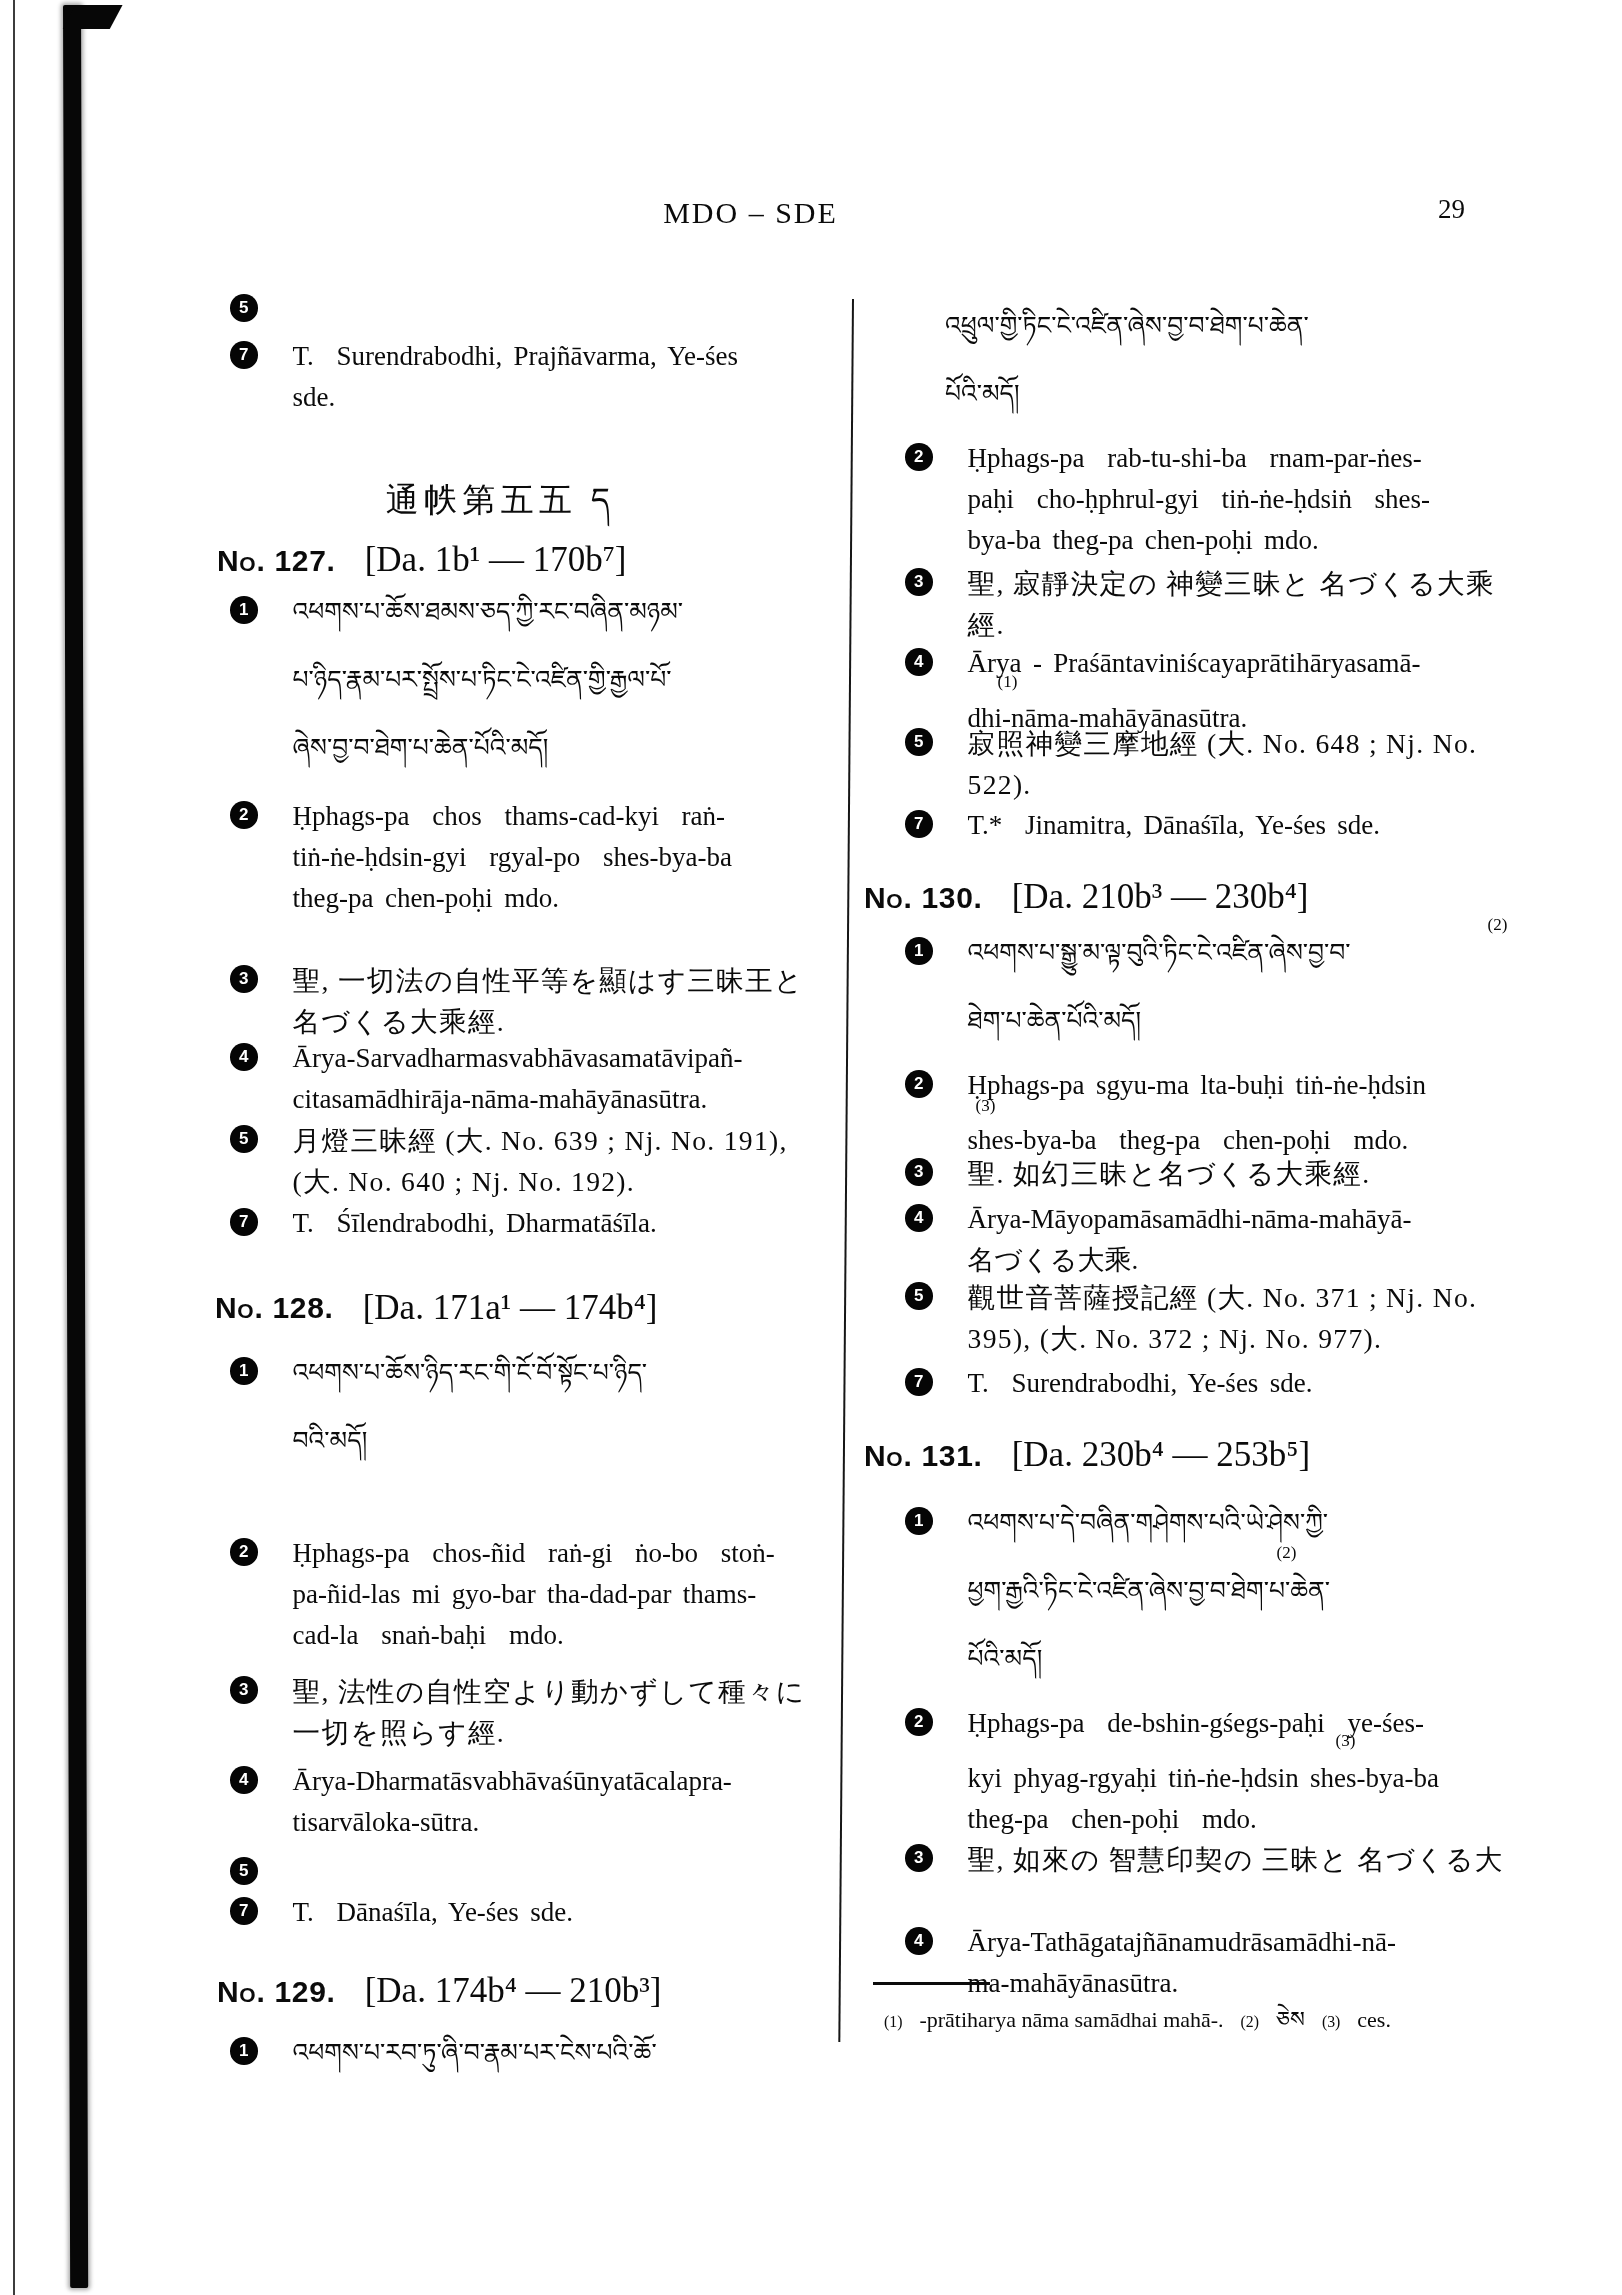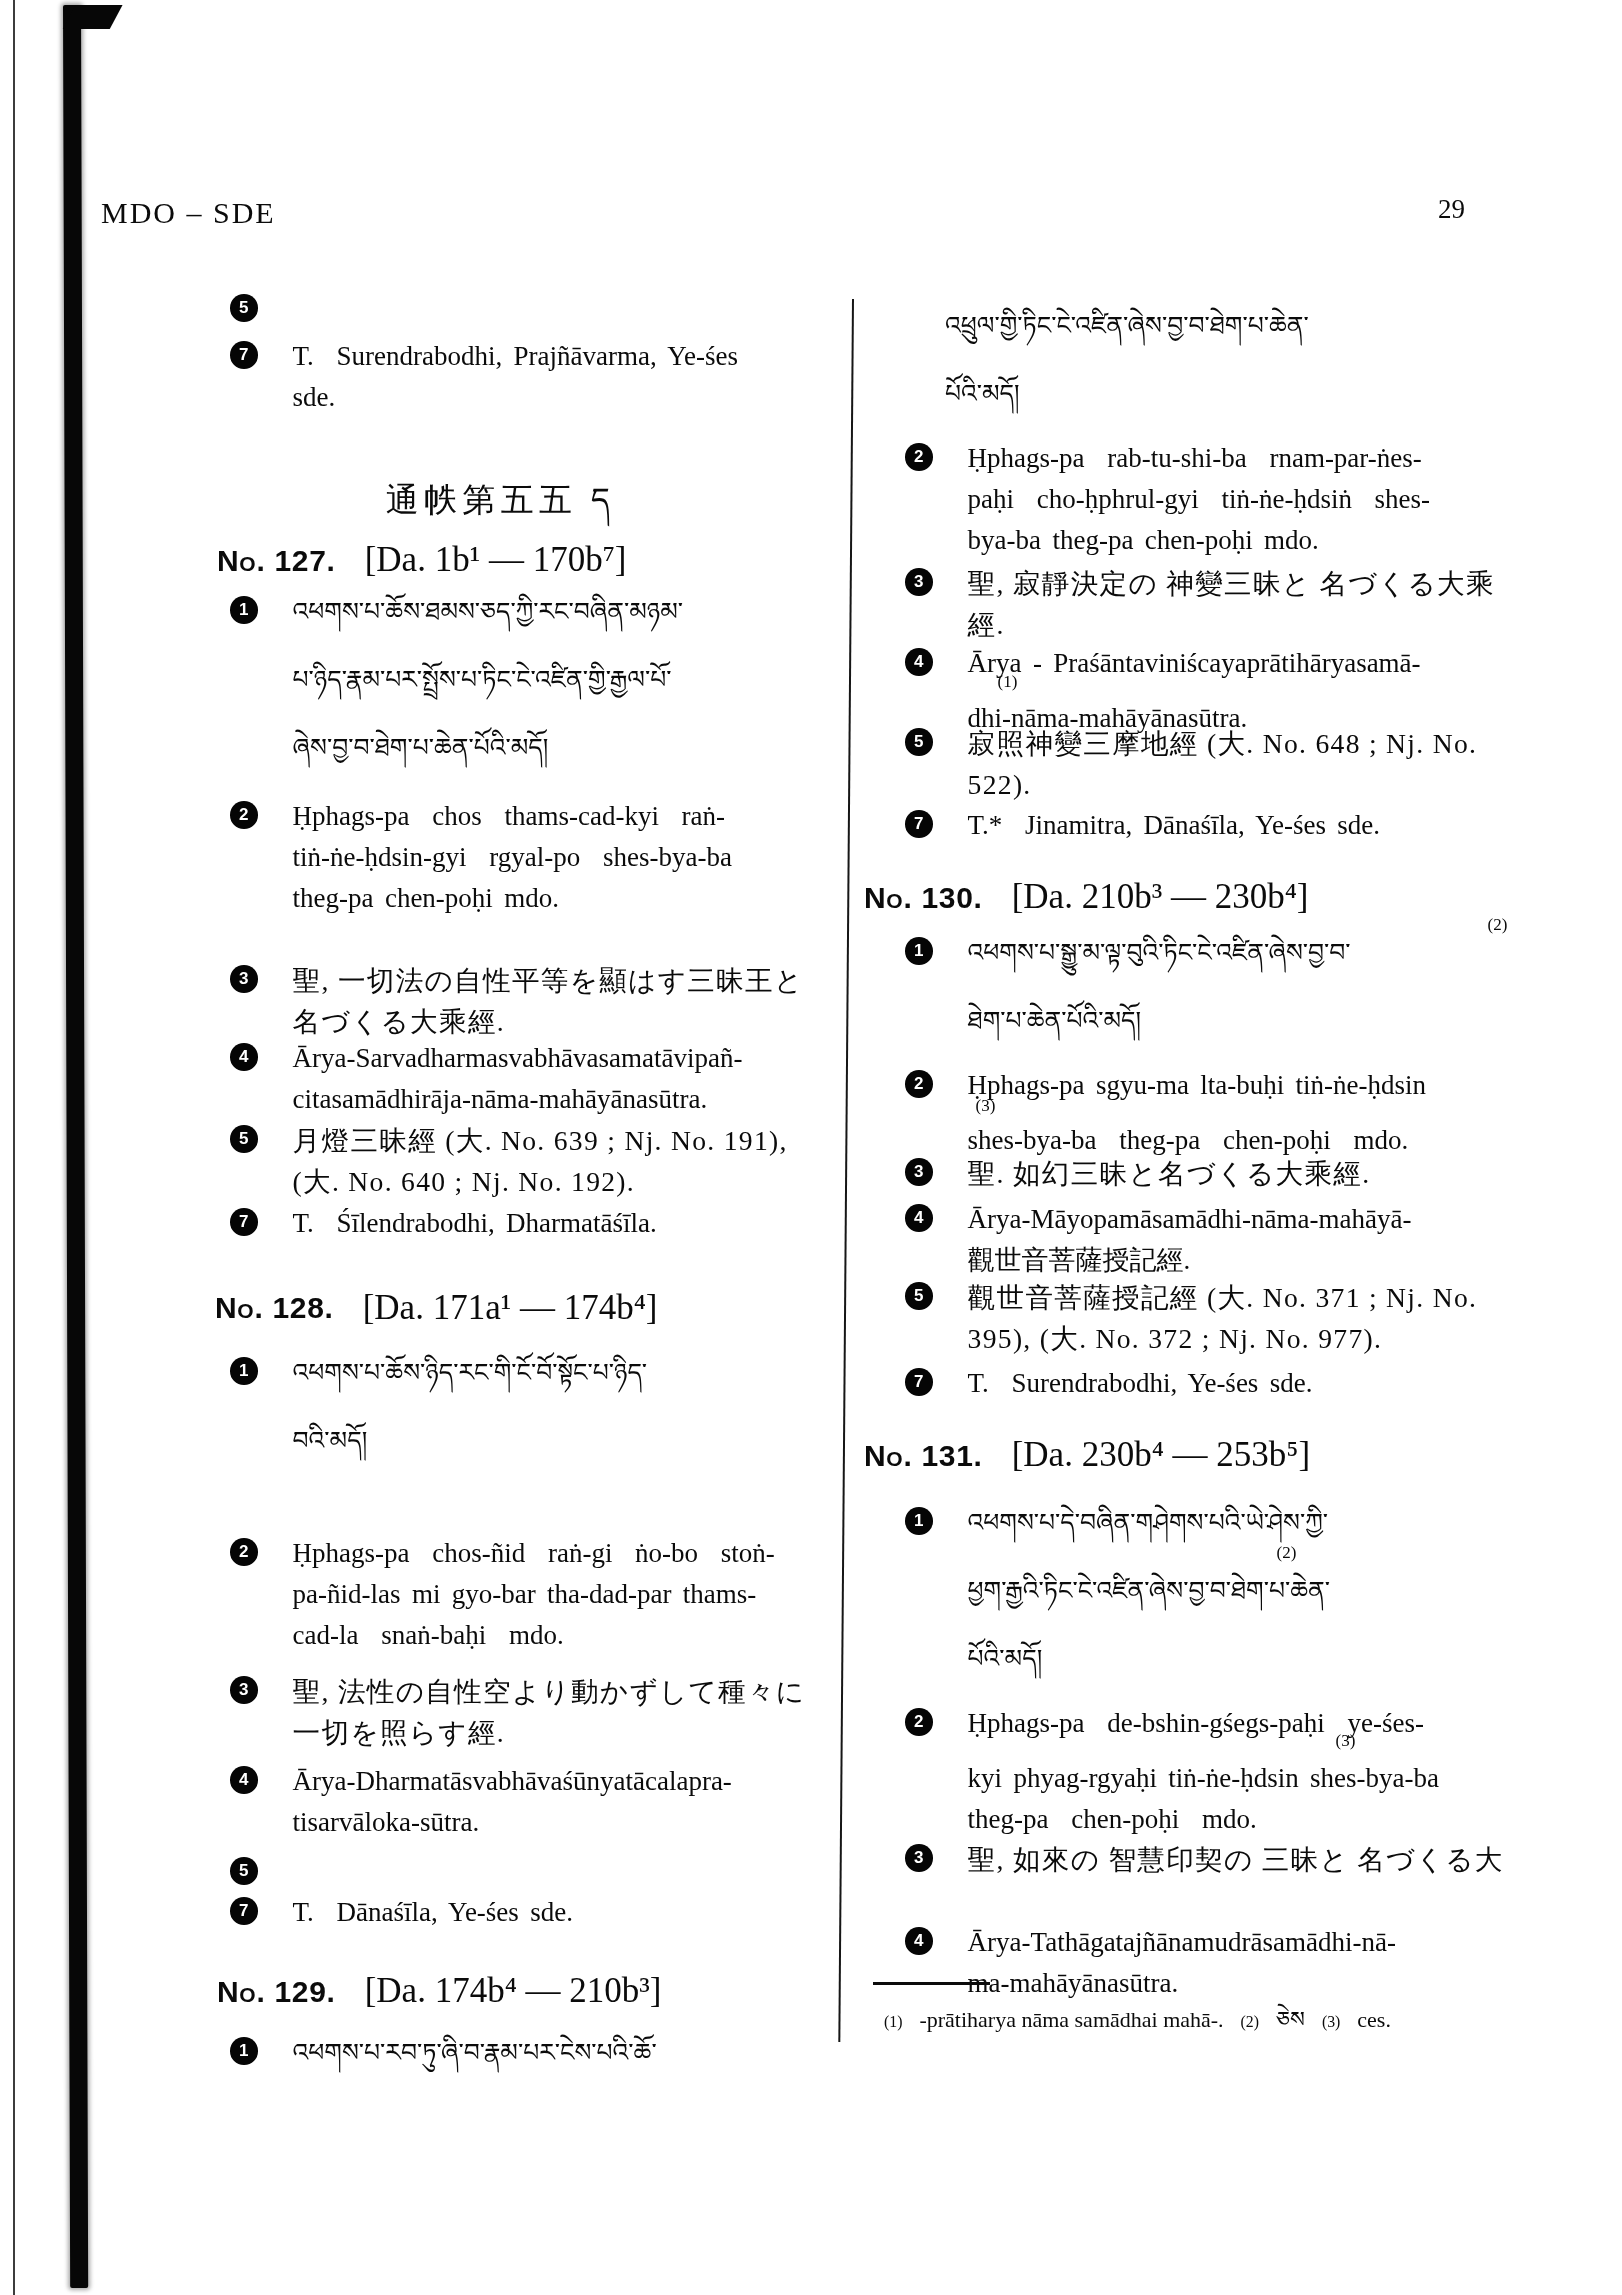--- a/index.html
+++ b/index.html
@@ -19,8 +19,8 @@
           transform:rotate(0.45deg);transform-origin:top left;}
   .fn-rule{position:absolute;left:873px;top:1982px;width:117px;height:2.6px;background:#0b0b0b;}
 
-  .masthead{position:absolute;left:85px;top:196px;width:1331px;text-align:left;
-            font-size:30px;letter-spacing:2px;padding-left:16px;}
+  .masthead{position:absolute;left:85px;top:196px;width:1331px;text-align:center;
+            font-size:30px;letter-spacing:2px;}
   .pageno{position:absolute;left:1438px;top:194px;font-size:27px;}
 
   .vol-heading{position:absolute;left:205px;top:463px;width:591px;text-align:center;

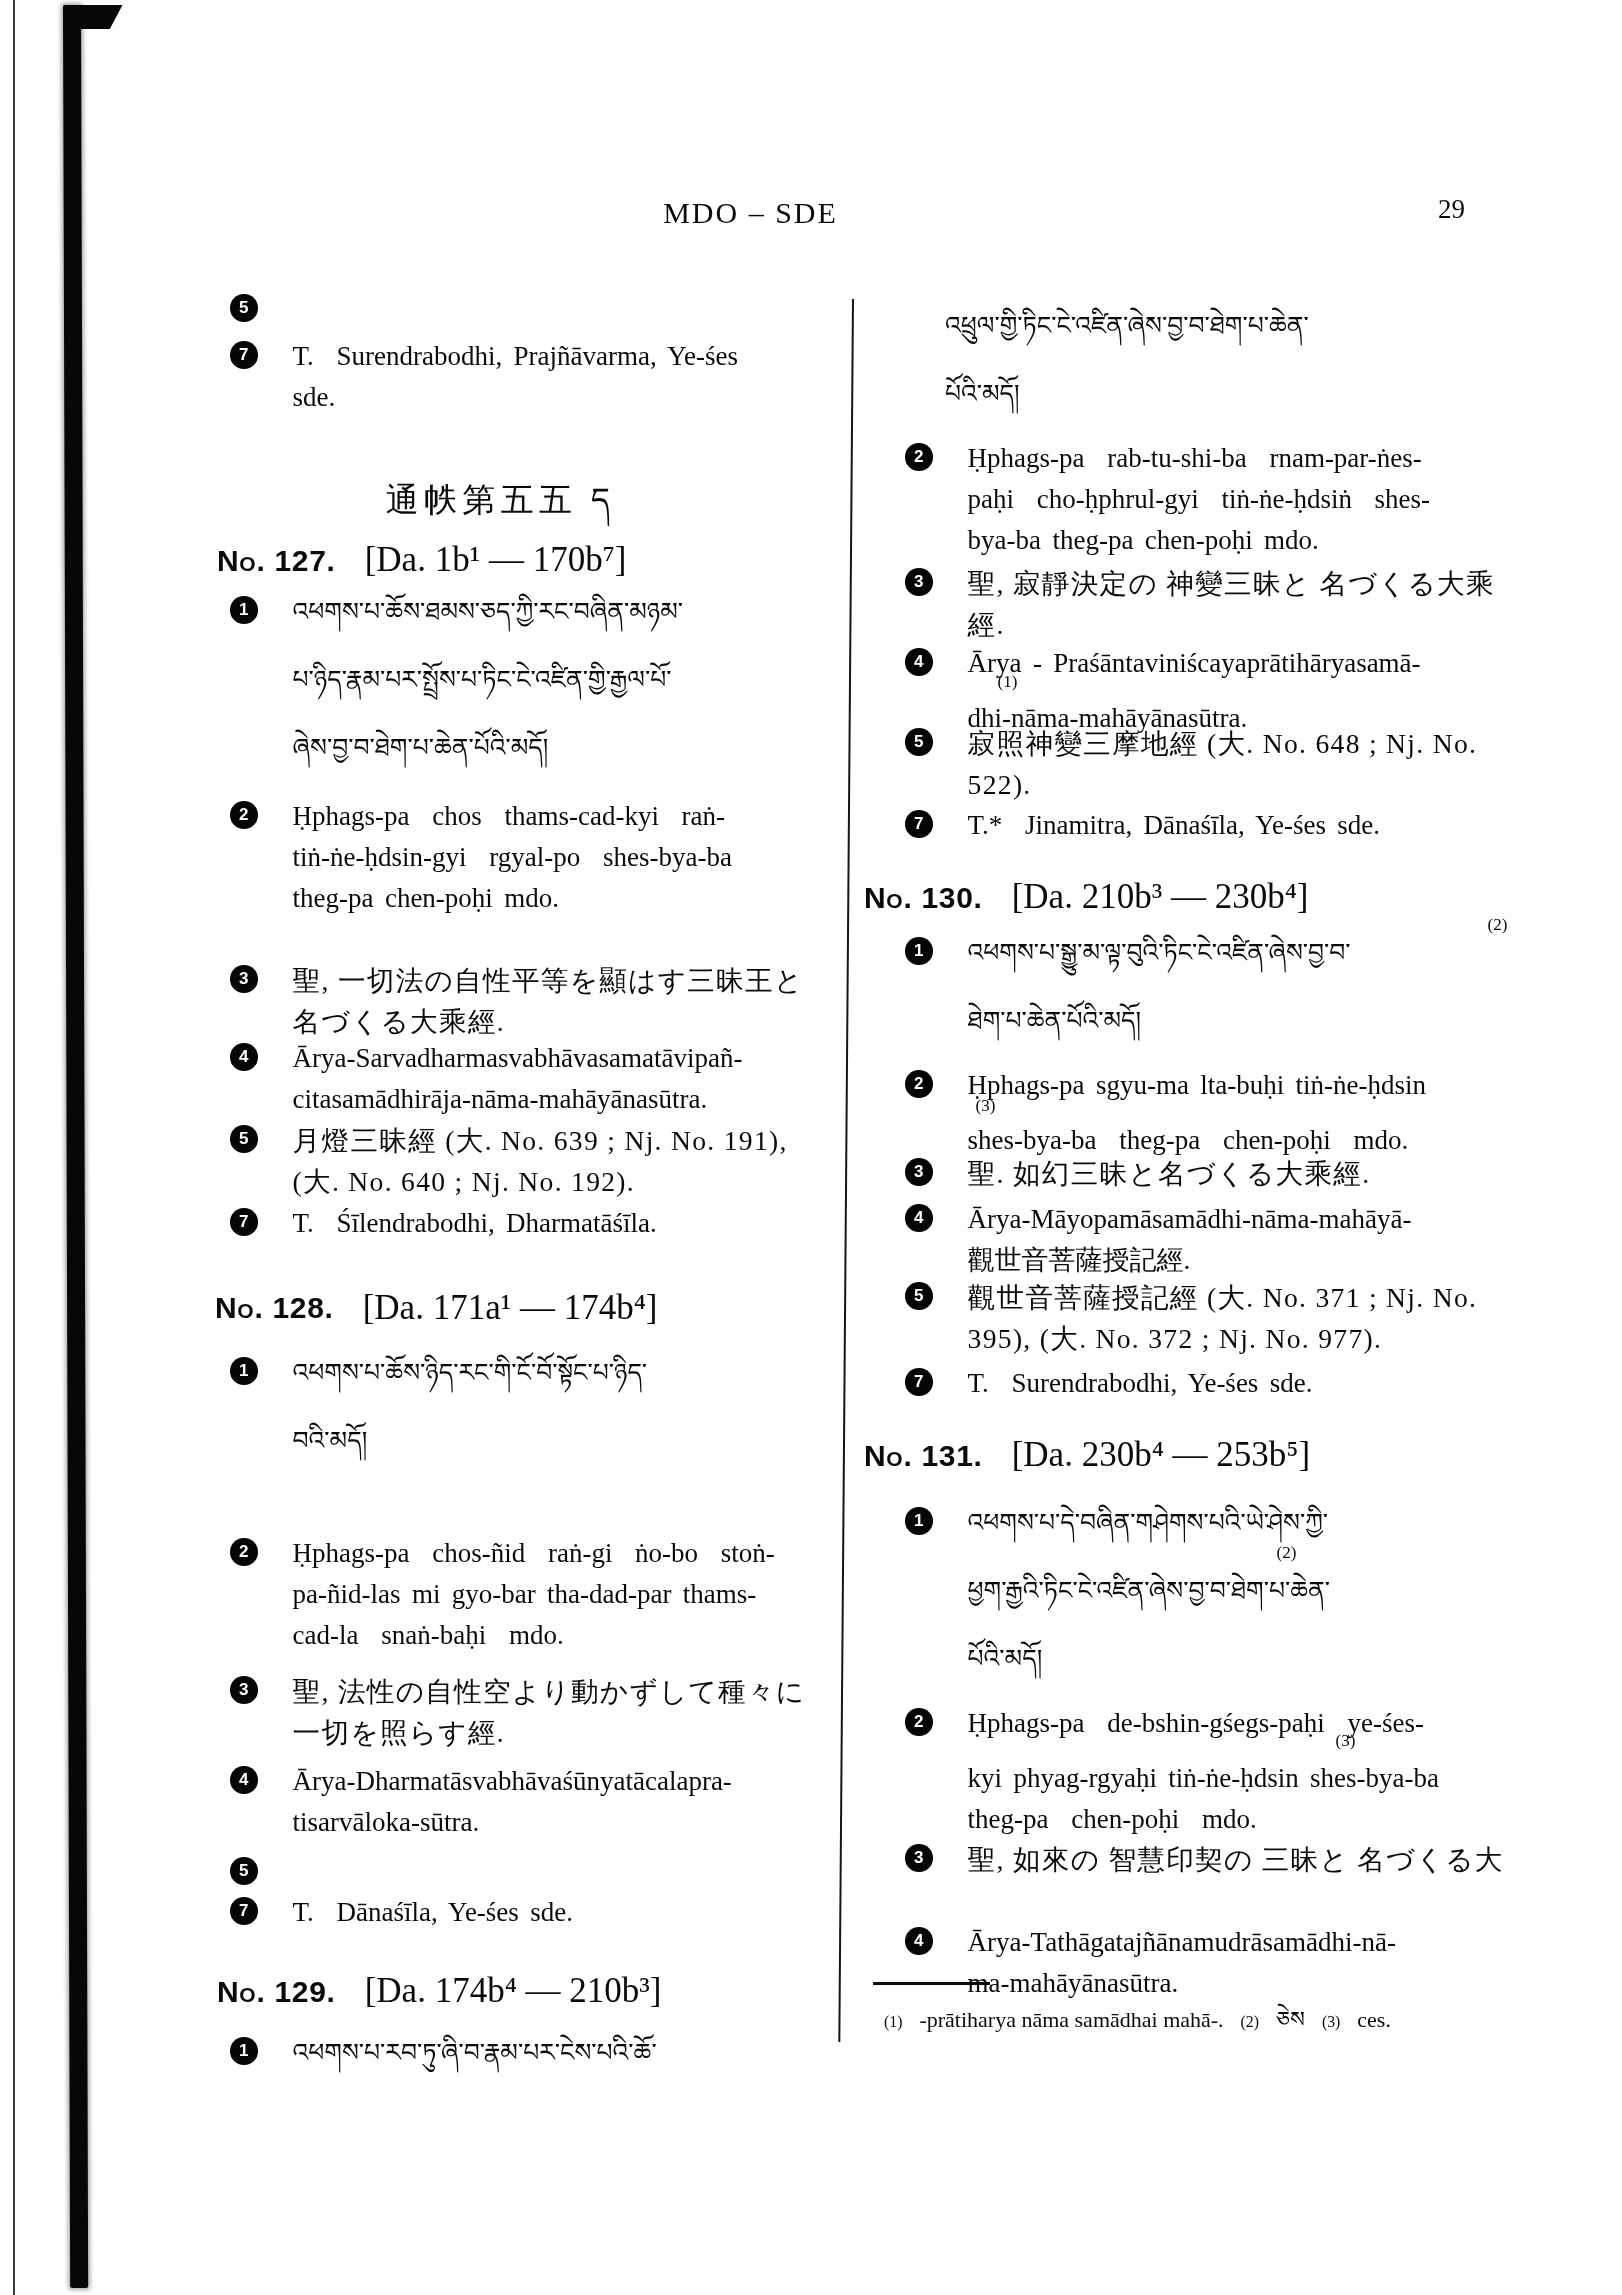--- a/index.html
+++ b/index.html
@@ -248,7 +248,7 @@
     <span class="blt">4</span>
     <div class="itext rom">
       <span class="ln">Ārya-Māyopamāsamādhi-nāma-mahāyā-</span>
-      <span class="ln">觀世音菩薩授記經.</span>
+      <span class="ln">名づくる大乘.</span>
     </div>
   </div>
   <div class="item" style="top:1277px;left:905px;">

